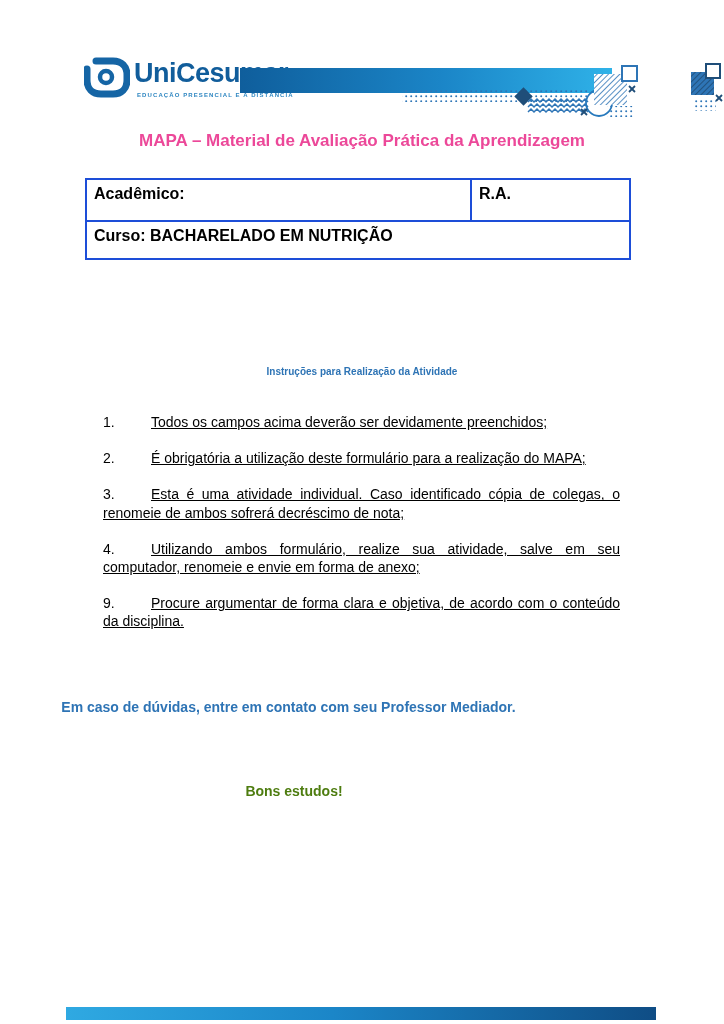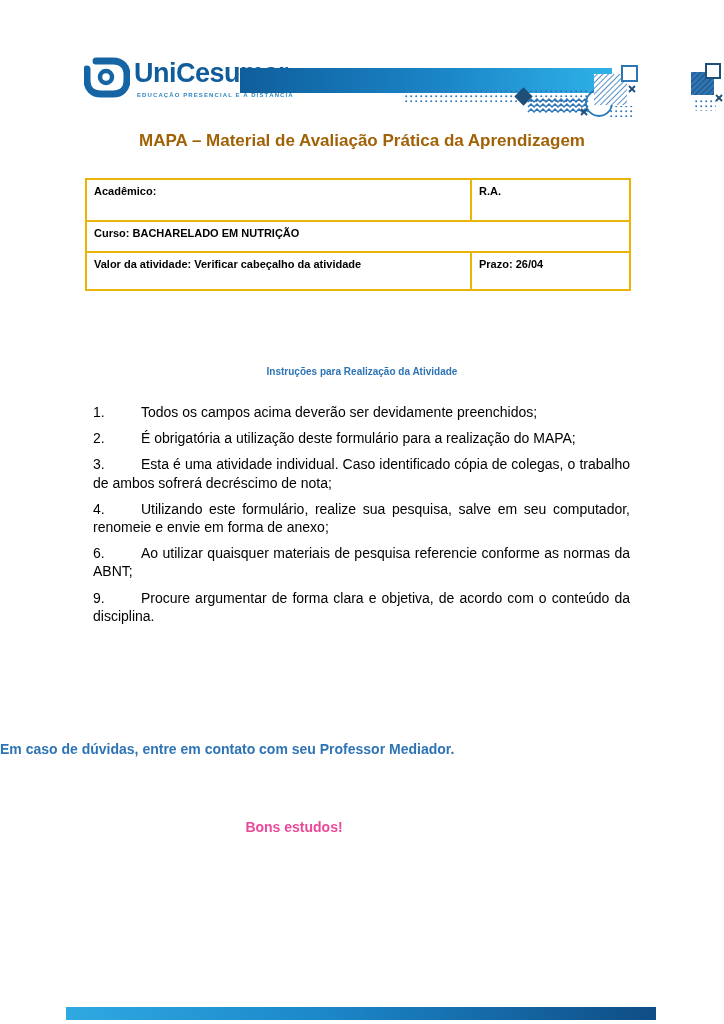--- a/index.html
+++ b/index.html
@@ -25,7 +25,7 @@
   
   .doc-title{
     position:absolute;left:0;top:131px;width:724px;text-align:center;
-    font-size:17px;font-weight:bold;color:#a16207;
+    font-size:17px;font-weight:bold;color:#ec4899;
   }
   
   .head-table{

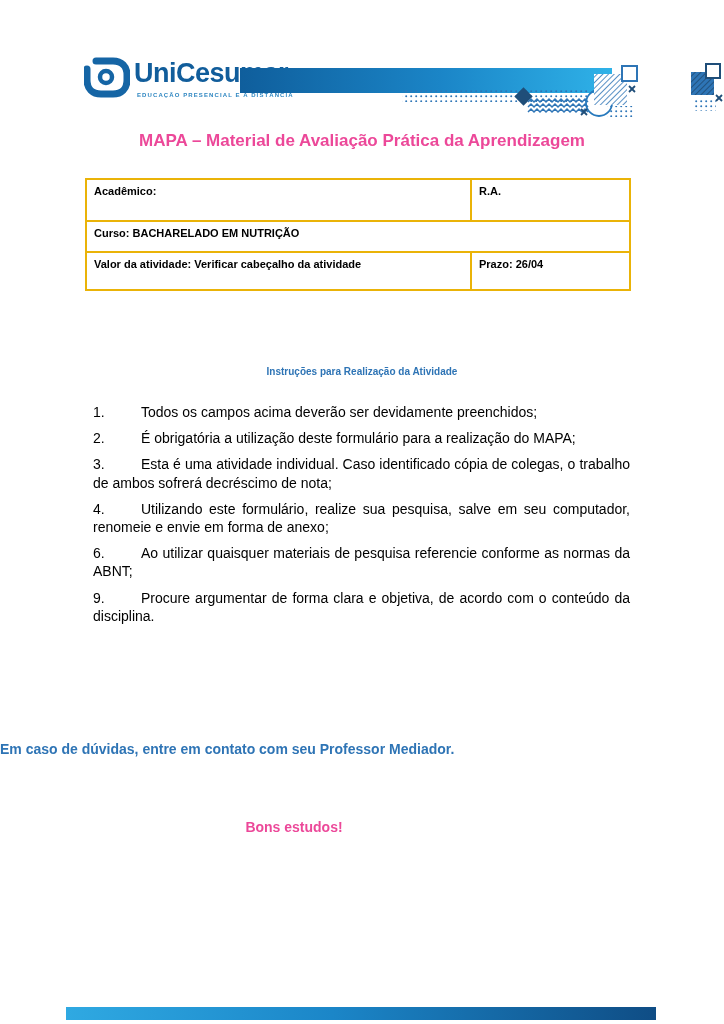--- a/index.html
+++ b/index.html
@@ -33,8 +33,8 @@
     border-collapse:collapse;table-layout:fixed;
   }
   .head-table td{
-    border:2px solid #eab308;vertical-align:top;padding:5px 7px;
-    font-size:11px;font-weight:bold;color:#000;
+    border:2px solid #1d4ed8;vertical-align:top;padding:5px 7px;
+    font-size:16px;font-weight:bold;color:#000;
   }
   .col-wide{width:369px;}
   .r1{height:42px;} .r2{height:31px;} .r3{height:37px;} .r4{height:38px;}

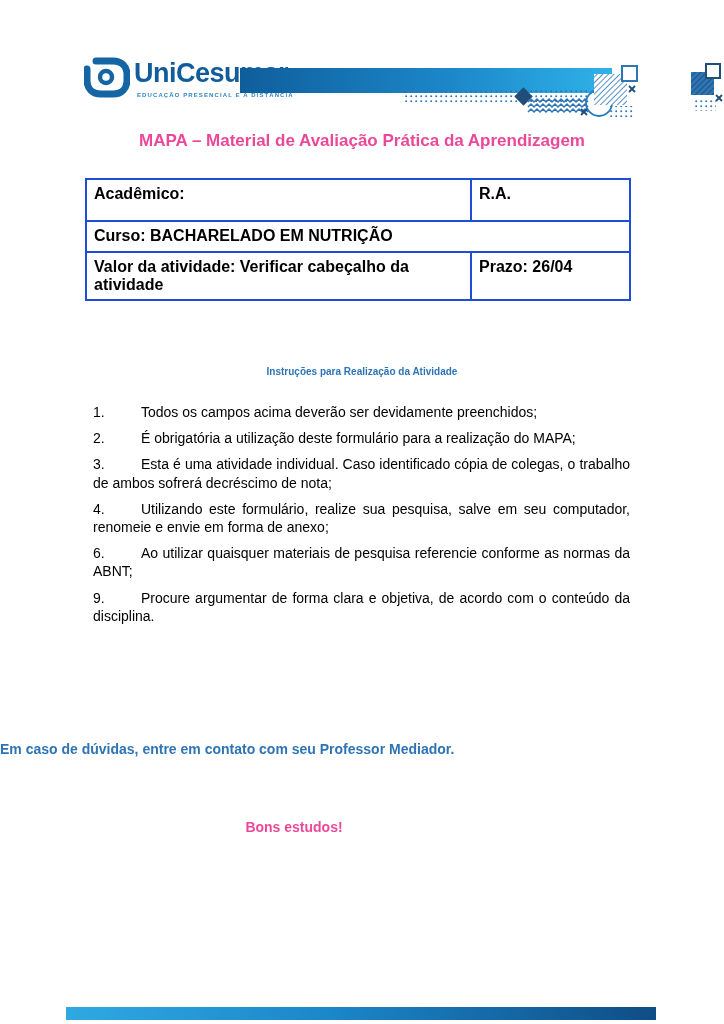--- a/index.html
+++ b/index.html
@@ -37,7 +37,7 @@
     font-size:16px;font-weight:bold;color:#000;
   }
   .col-wide{width:369px;}
-  .r1{height:42px;} .r2{height:31px;} .r3{height:37px;} .r4{height:38px;}
+  .r1{height:42px;} .r2{height:38px;} .r3{height:37px;} .r4{height:38px;}
   
   .section-heading{
     position:absolute;left:0;top:366px;width:724px;text-align:center;

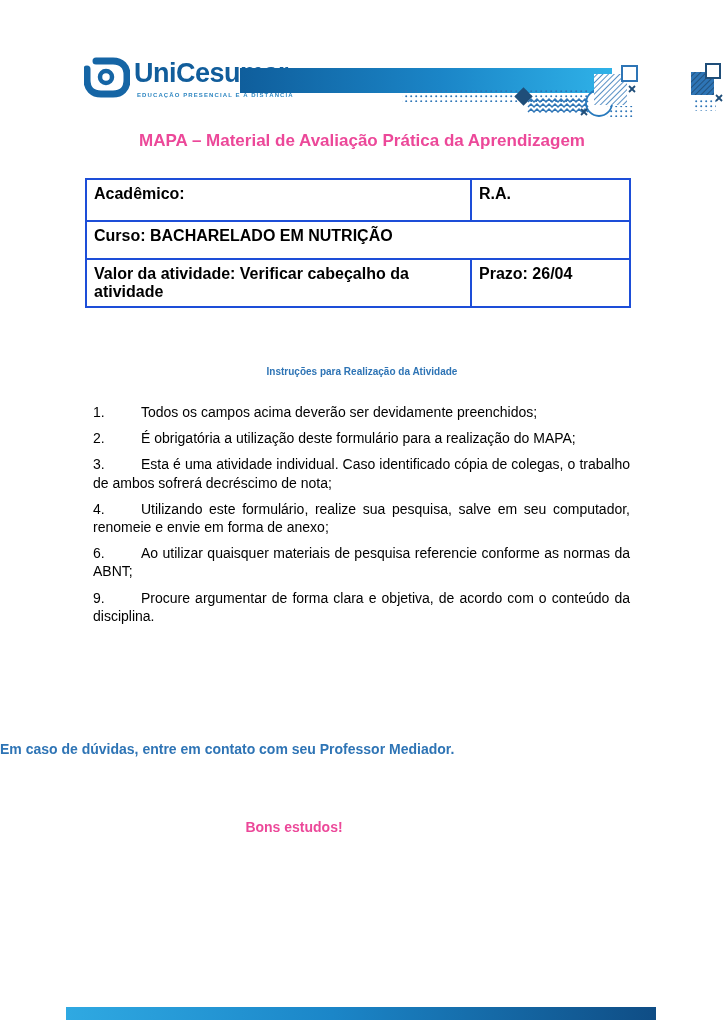--- a/index.html
+++ b/index.html
@@ -132,10 +132,6 @@
     <tr class="r2">
       <td colspan="2">Curso: BACHARELADO EM NUTRIÇÃO</td>
     </tr>
-    <tr class="r4">
-      <td class="col-wide">Valor da atividade: Verificar cabeçalho da atividade</td>
-      <td>Prazo: 26/04</td>
-    </tr>
   </tbody>
     </table>
 

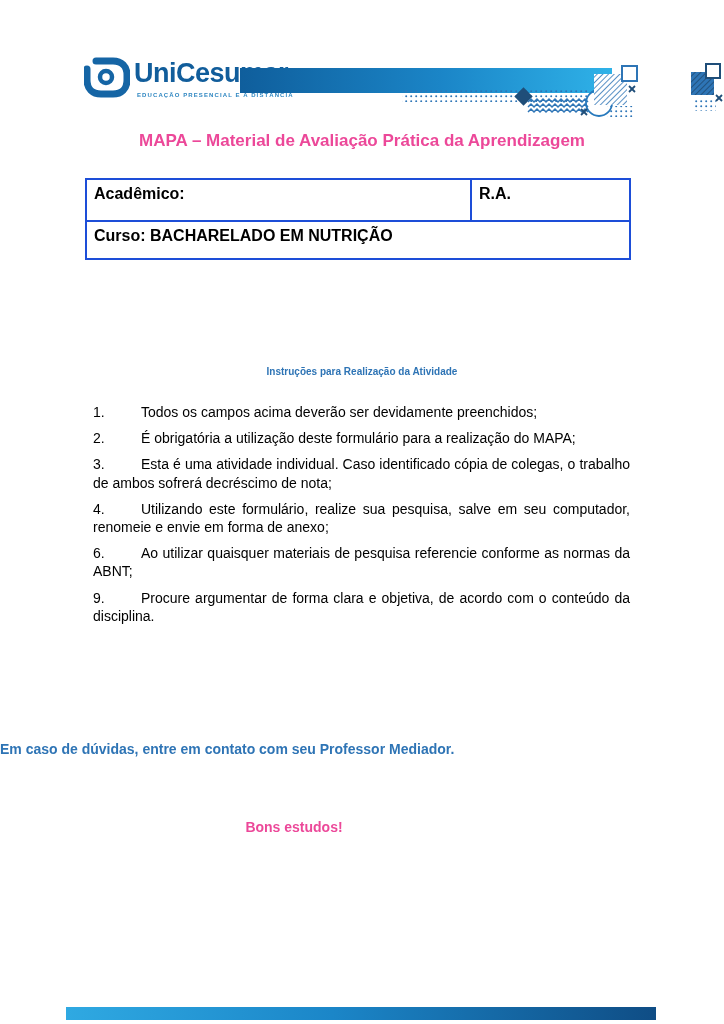--- a/index.html
+++ b/index.html
@@ -47,7 +47,7 @@
     position:absolute;left:85px;top:395px;width:553px;
     font-size:14px;line-height:18.2px;text-align:justify;
   }
-  .instr-item{margin:8px;}
+  .instr-item{margin:18px;text-decoration:underline;}
   .instr-num{display:inline-block;width:48px;}
   .hl{background:#ffff00;}
   

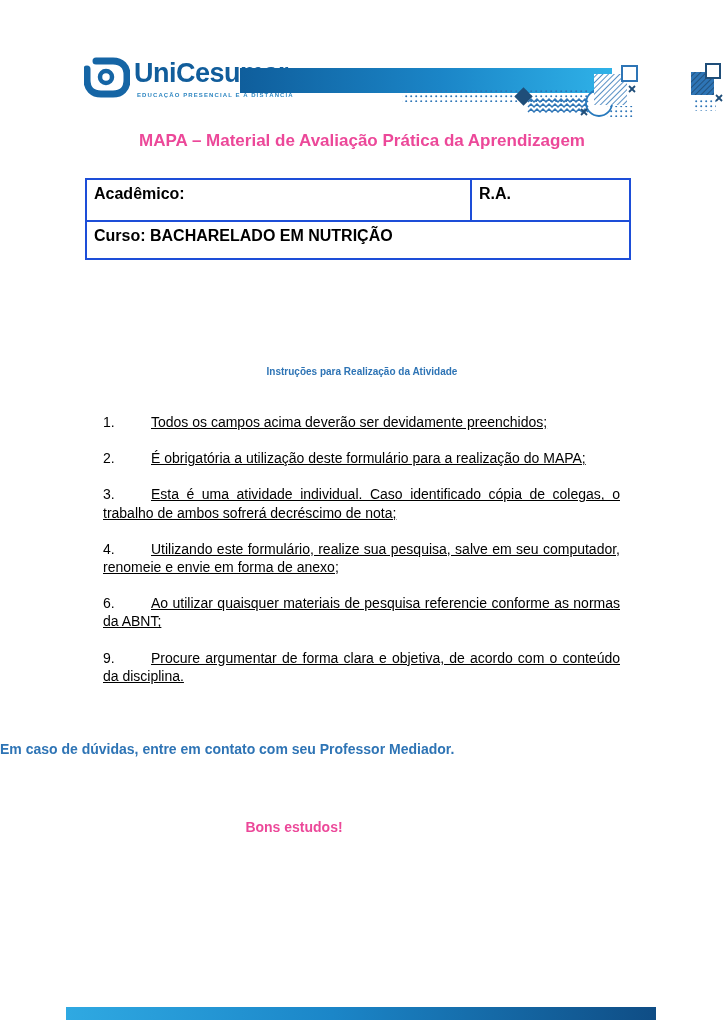--- a/index.html
+++ b/index.html
@@ -139,7 +139,7 @@
   <div class="instr-list">
       <div class="instr-item"><span class="instr-num">1.</span><span>Todos os campos acima deverão ser devidamente preenchidos;</span></div>
       <div class="instr-item"><span class="instr-num">2.</span><span>É obrigatória a utilização deste formulário para a realização do MAPA;</span></div>
-      <div class="instr-item"><span class="instr-num">3.</span><span>Esta é uma atividade individual. Caso identificado cópia de colegas, o trabalho de ambos sofrerá decréscimo de nota;</span></div>
+      <div class="instr-item"><span class="instr-num">3.</span><span>Esta é uma atividade individual. Caso identificado cópia de colegas, o renomeie de ambos sofrerá decréscimo de nota;</span></div>
       <div class="instr-item"><span class="instr-num">4.</span><span>Utilizando este formulário, realize sua pesquisa, salve em seu computador, renomeie e envie em forma de anexo;</span></div>
       <div class="instr-item"><span class="instr-num">6.</span><span>Ao utilizar quaisquer materiais de pesquisa referencie conforme as normas da ABNT;</span></div>
       <div class="instr-item"><span class="instr-num">9.</span><span>Procure argumentar de forma clara e objetiva, de acordo com o conteúdo da disciplina.</span></div>

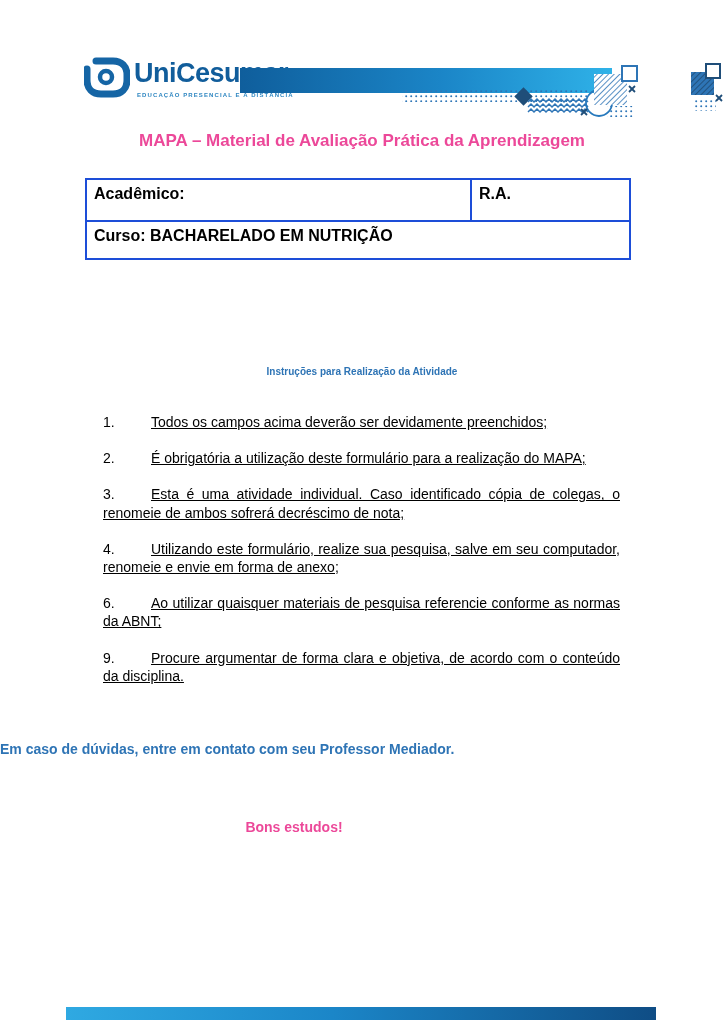--- a/index.html
+++ b/index.html
@@ -140,7 +140,7 @@
       <div class="instr-item"><span class="instr-num">1.</span><span>Todos os campos acima deverão ser devidamente preenchidos;</span></div>
       <div class="instr-item"><span class="instr-num">2.</span><span>É obrigatória a utilização deste formulário para a realização do MAPA;</span></div>
       <div class="instr-item"><span class="instr-num">3.</span><span>Esta é uma atividade individual. Caso identificado cópia de colegas, o renomeie de ambos sofrerá decréscimo de nota;</span></div>
-      <div class="instr-item"><span class="instr-num">4.</span><span>Utilizando este formulário, realize sua pesquisa, salve em seu computador, renomeie e envie em forma de anexo;</span></div>
+      <div class="instr-item"><span class="instr-num">4.</span><span>Utilizando ambos formulário, realize sua atividade, salve em seu computador, renomeie e envie em forma de anexo;</span></div>
       <div class="instr-item"><span class="instr-num">6.</span><span>Ao utilizar quaisquer materiais de pesquisa referencie conforme as normas da ABNT;</span></div>
       <div class="instr-item"><span class="instr-num">9.</span><span>Procure argumentar de forma clara e objetiva, de acordo com o conteúdo da disciplina.</span></div>
     </div>

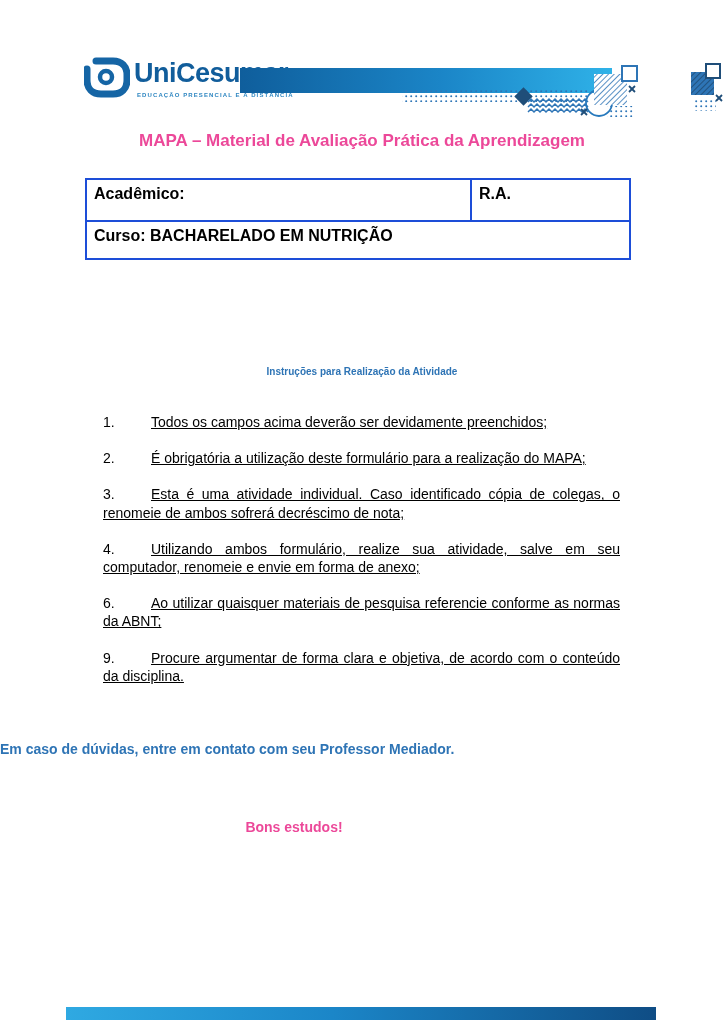--- a/index.html
+++ b/index.html
@@ -141,7 +141,6 @@
       <div class="instr-item"><span class="instr-num">2.</span><span>É obrigatória a utilização deste formulário para a realização do MAPA;</span></div>
       <div class="instr-item"><span class="instr-num">3.</span><span>Esta é uma atividade individual. Caso identificado cópia de colegas, o renomeie de ambos sofrerá decréscimo de nota;</span></div>
       <div class="instr-item"><span class="instr-num">4.</span><span>Utilizando ambos formulário, realize sua atividade, salve em seu computador, renomeie e envie em forma de anexo;</span></div>
-      <div class="instr-item"><span class="instr-num">6.</span><span>Ao utilizar quaisquer materiais de pesquisa referencie conforme as normas da ABNT;</span></div>
       <div class="instr-item"><span class="instr-num">9.</span><span>Procure argumentar de forma clara e objetiva, de acordo com o conteúdo da disciplina.</span></div>
     </div>
 

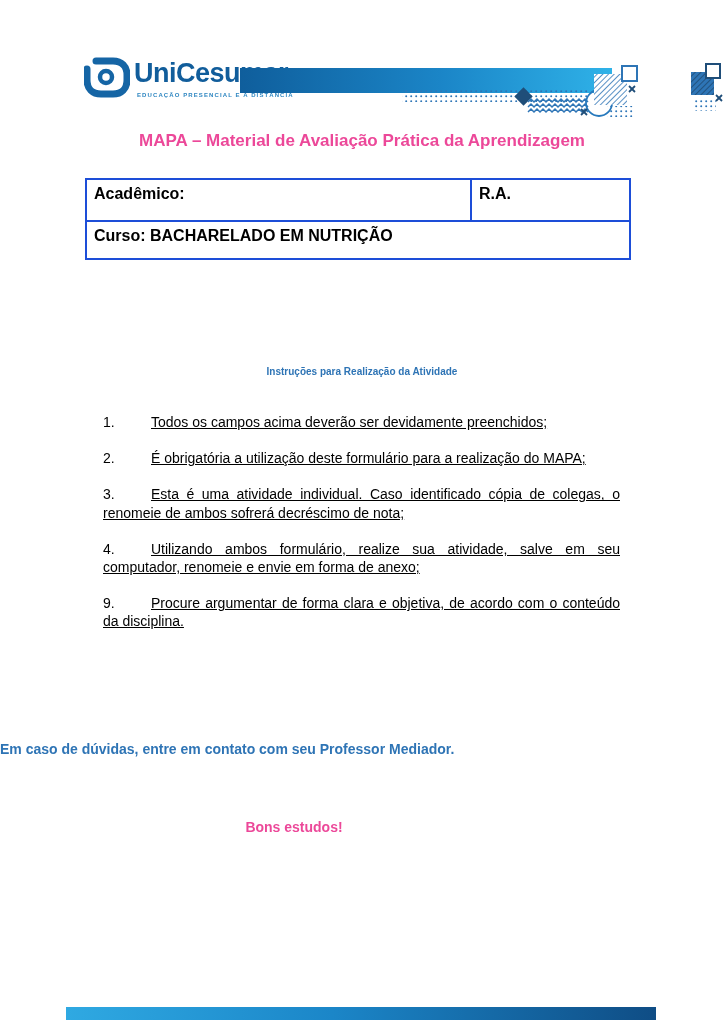--- a/index.html
+++ b/index.html
@@ -52,7 +52,7 @@
   .hl{background:#ffff00;}
   
   .footer-contact{
-    position:absolute;left:0;top:741px;width:577px;
+    position:absolute;left:0;top:699px;width:577px;text-align:center;
     font-size:14px;font-weight:bold;color:#2e74b5;
   }
   .footer-signoff{

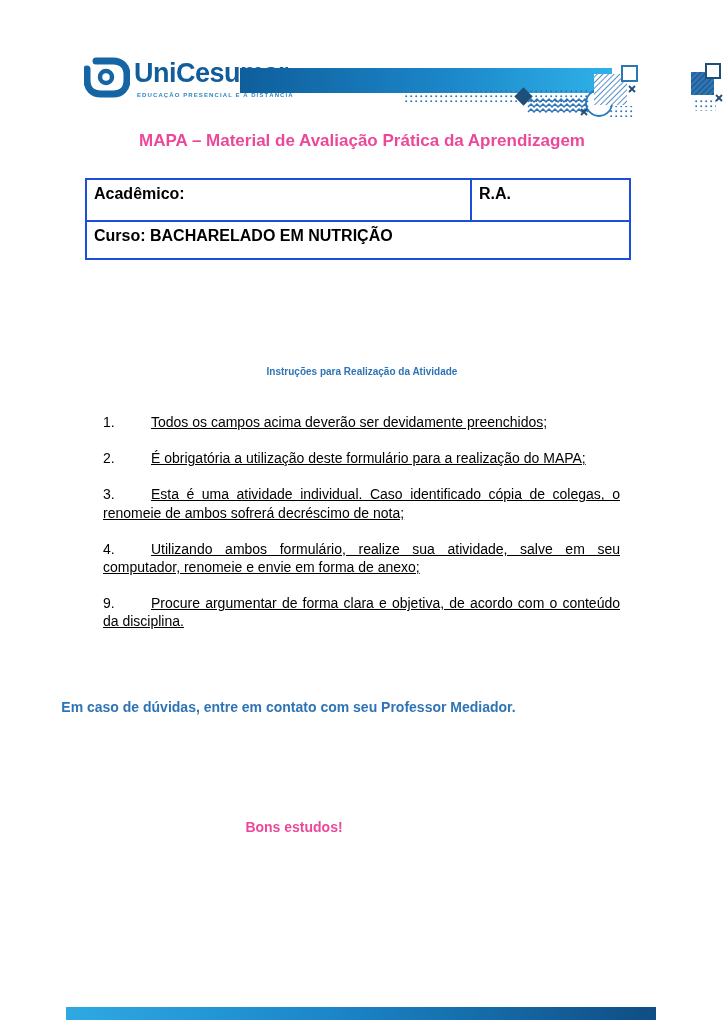--- a/index.html
+++ b/index.html
@@ -57,7 +57,7 @@
   }
   .footer-signoff{
     position:absolute;left:0;top:783px;width:588px;text-align:center;
-    font-size:14px;font-weight:bold;color:#ec4899;margin-top:36px;
+    font-size:14px;font-weight:bold;color:#4d7c0f;
   }
   
   .footer-bar{

